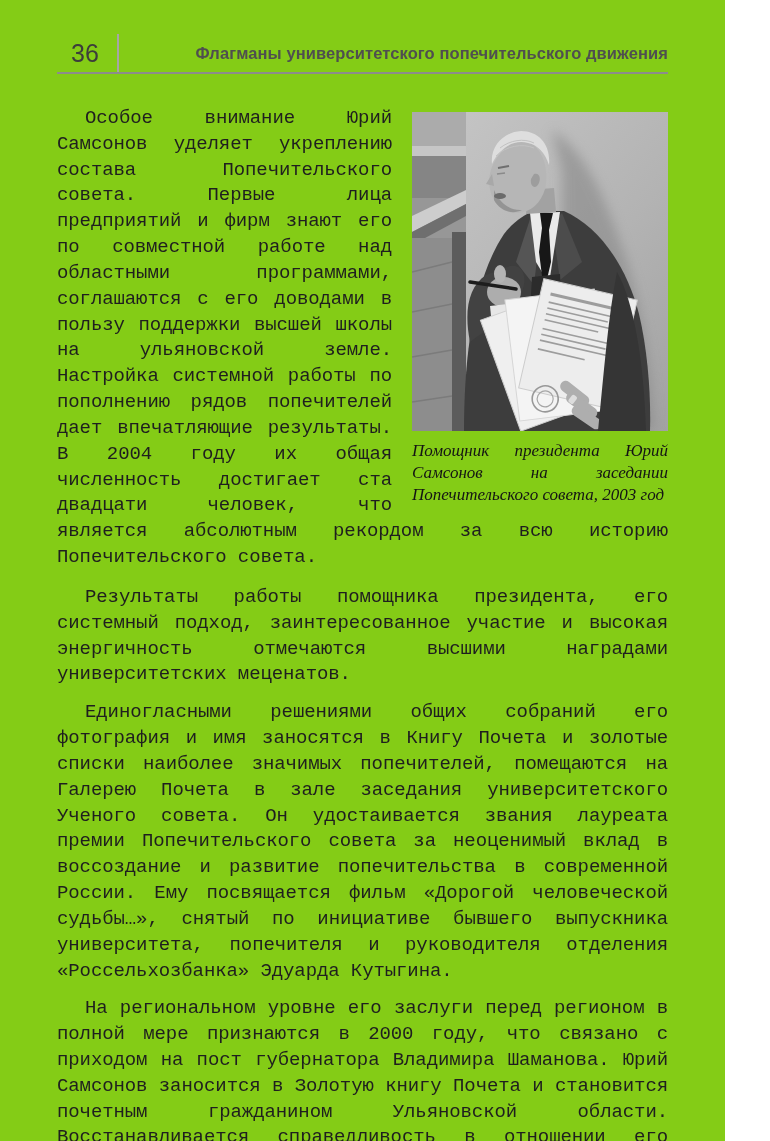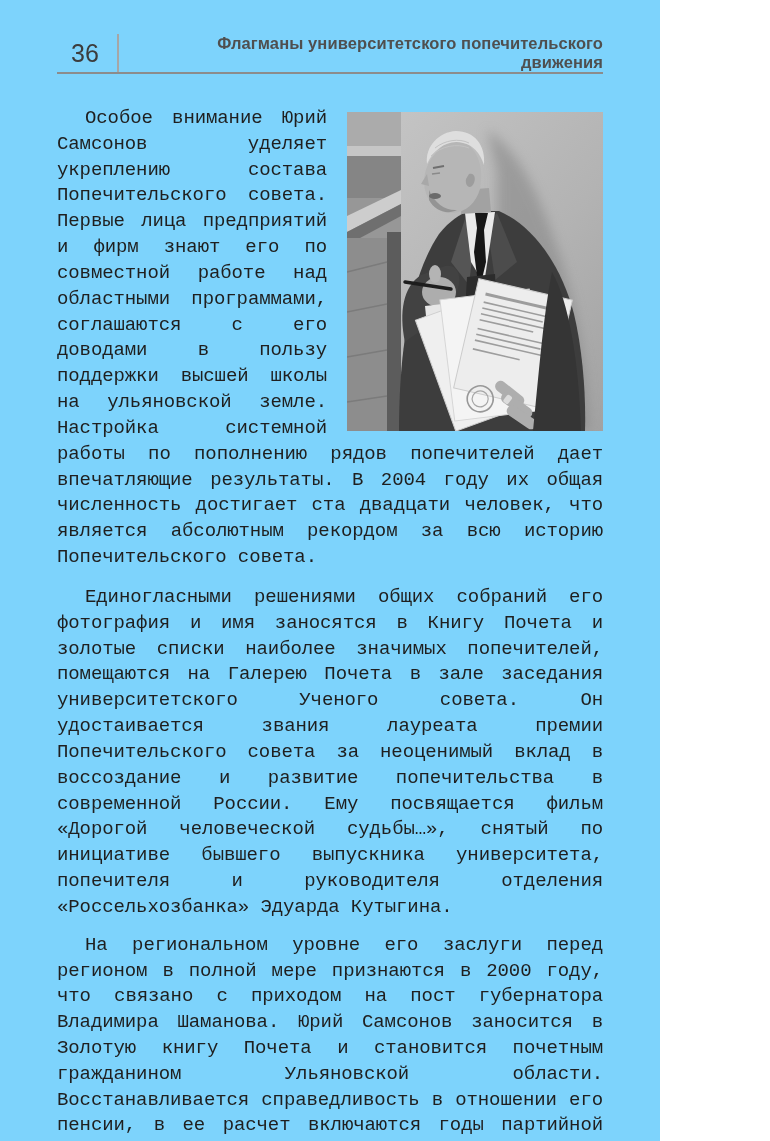--- a/index.html
+++ b/index.html
@@ -10,9 +10,9 @@
   }
   .page {
     position: relative;
-    width: 660px;
+    width: 725px;
     height: 1141px;
-    background: #7dd3fc;
+    background: #84cc16;
     overflow: hidden;
     box-sizing: border-box;
     padding: 34px 57px 0 57px;

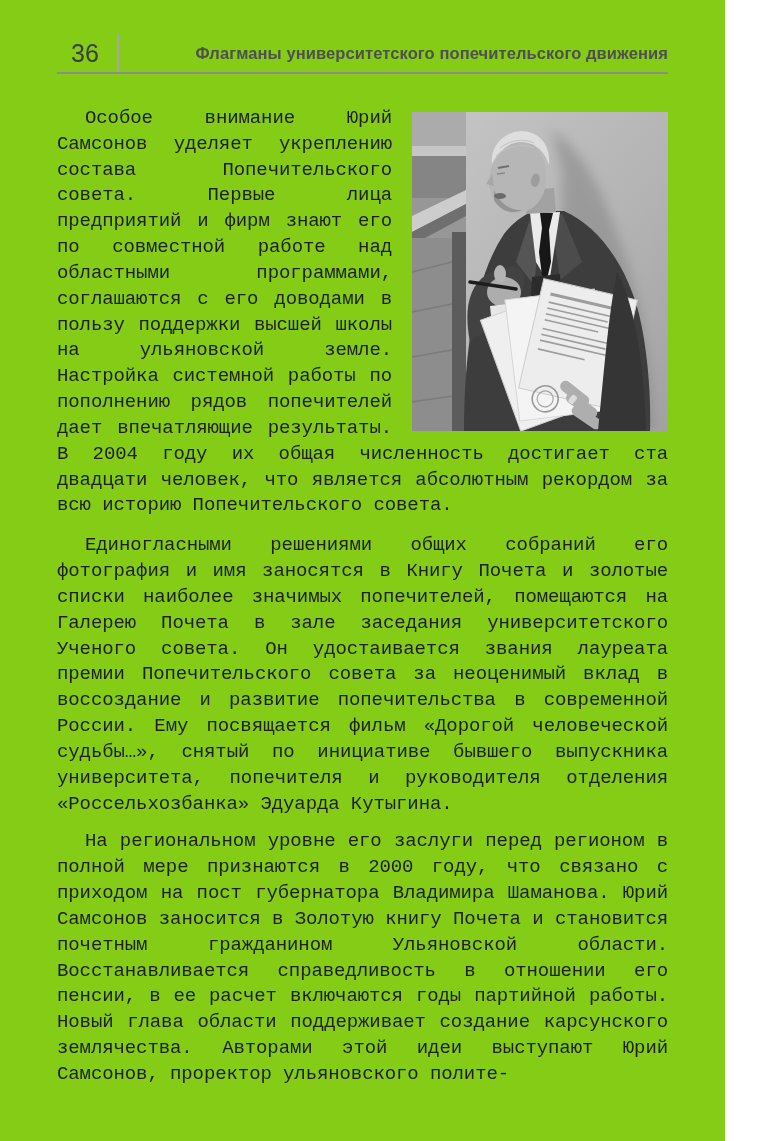--- a/index.html
+++ b/index.html
@@ -208,6 +208,7 @@
 
           <path d="M205 160 C 222 190, 232 250, 234 319 L 186 319 C 192 260, 196 205, 205 160 Z" fill="#353535"></path>
         </svg>
+        <figcaption class="photo-caption">Помощник президента Юрий Самсонов на заседании Попечительского совета, 2003 год</figcaption>
       </figure>
 
       <p>Особое внимание Юрий Самсонов уделяет укреплению состава Попечительского совета. Первые лица предприятий и фирм знают его по совместной работе над областными программами, соглашаются с его доводами в пользу поддержки высшей школы на ульяновской земле. Настройка системной работы по пополнению рядов попечителей дает впечатляющие результаты. В 2004 году их общая численность достигает ста двадцати человек, что является абсолютным рекордом за всю историю Попечительского совета.</p>

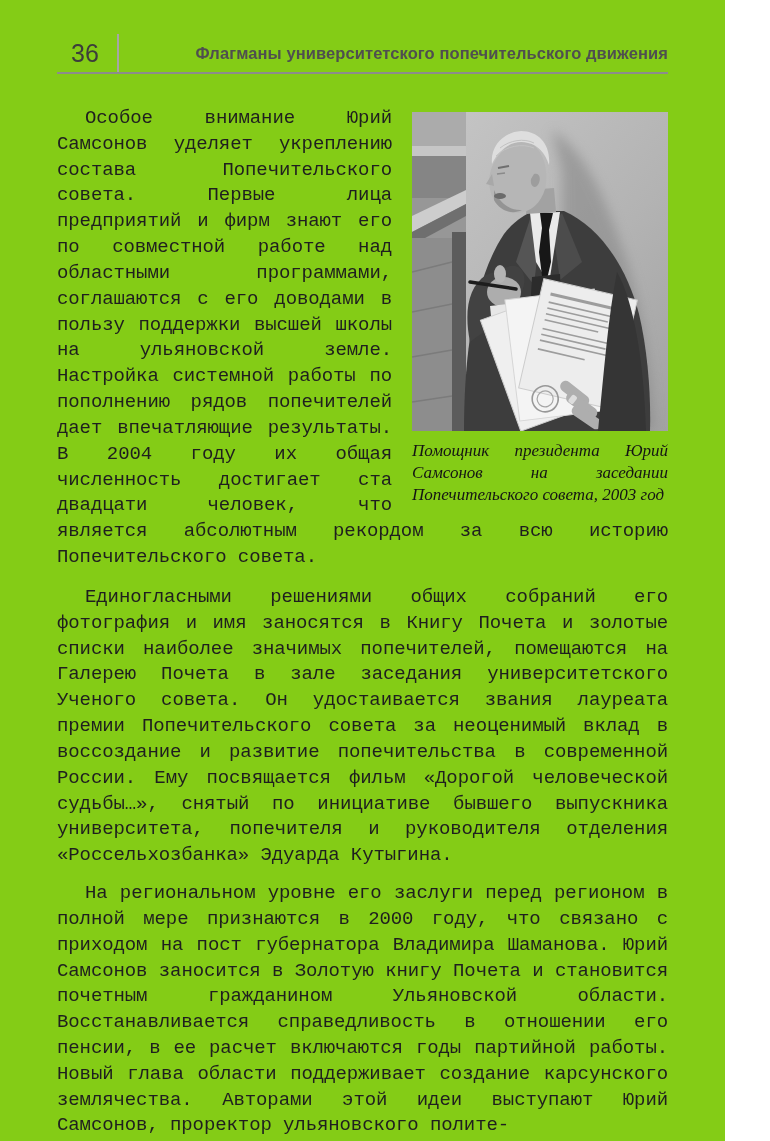--- a/index.html
+++ b/index.html
@@ -214,6 +214,7 @@
       <p>Особое внимание Юрий Самсонов уделяет укреплению состава Попечительского совета. Первые лица предприятий и фирм знают его по совместной работе над областными программами, соглашаются с его доводами в пользу поддержки высшей школы на ульяновской земле. Настройка системной работы по пополнению рядов попечителей дает впечатляющие результаты. В 2004 году их общая численность достигает ста двадцати человек, что является абсолютным рекордом за всю историю Попечительского совета.</p>
     </div>
 
+    <p>Результаты работы помощника президента, его системный подход, заинтересованное участие и высокая энергичность отмечаются высшими наградами университетских меценатов.</p>
     <p>Единогласными решениями общих собраний его фотография и имя заносятся в Книгу Почета и золотые списки наиболее значимых попечителей, помещаются на Галерею Почета в зале заседания университетского Ученого совета. Он удостаивается звания лауреата премии Попечительского совета за неоценимый вклад в воссоздание и развитие попечительства в современной России. Ему посвящается фильм «Дорогой человеческой судьбы…», снятый по инициативе бывшего выпускника университета, попечителя и руководителя отделения «Россельхозбанка» Эдуарда Кутыгина.</p>
     <p>На региональном уровне его заслуги перед регионом в полной мере признаются в 2000 году, что связано с приходом на пост губернатора Владимира Шаманова. Юрий Самсонов заносится в Золотую книгу Почета и становится почетным гражданином Ульяновской области. Восстанавливается справедливость в отношении его пенсии, в ее расчет включаются годы партийной работы. Новый глава области поддерживает создание карсунского землячества. Авторами этой идеи выступают Юрий Самсонов, проректор ульяновского полите-</p>
 

